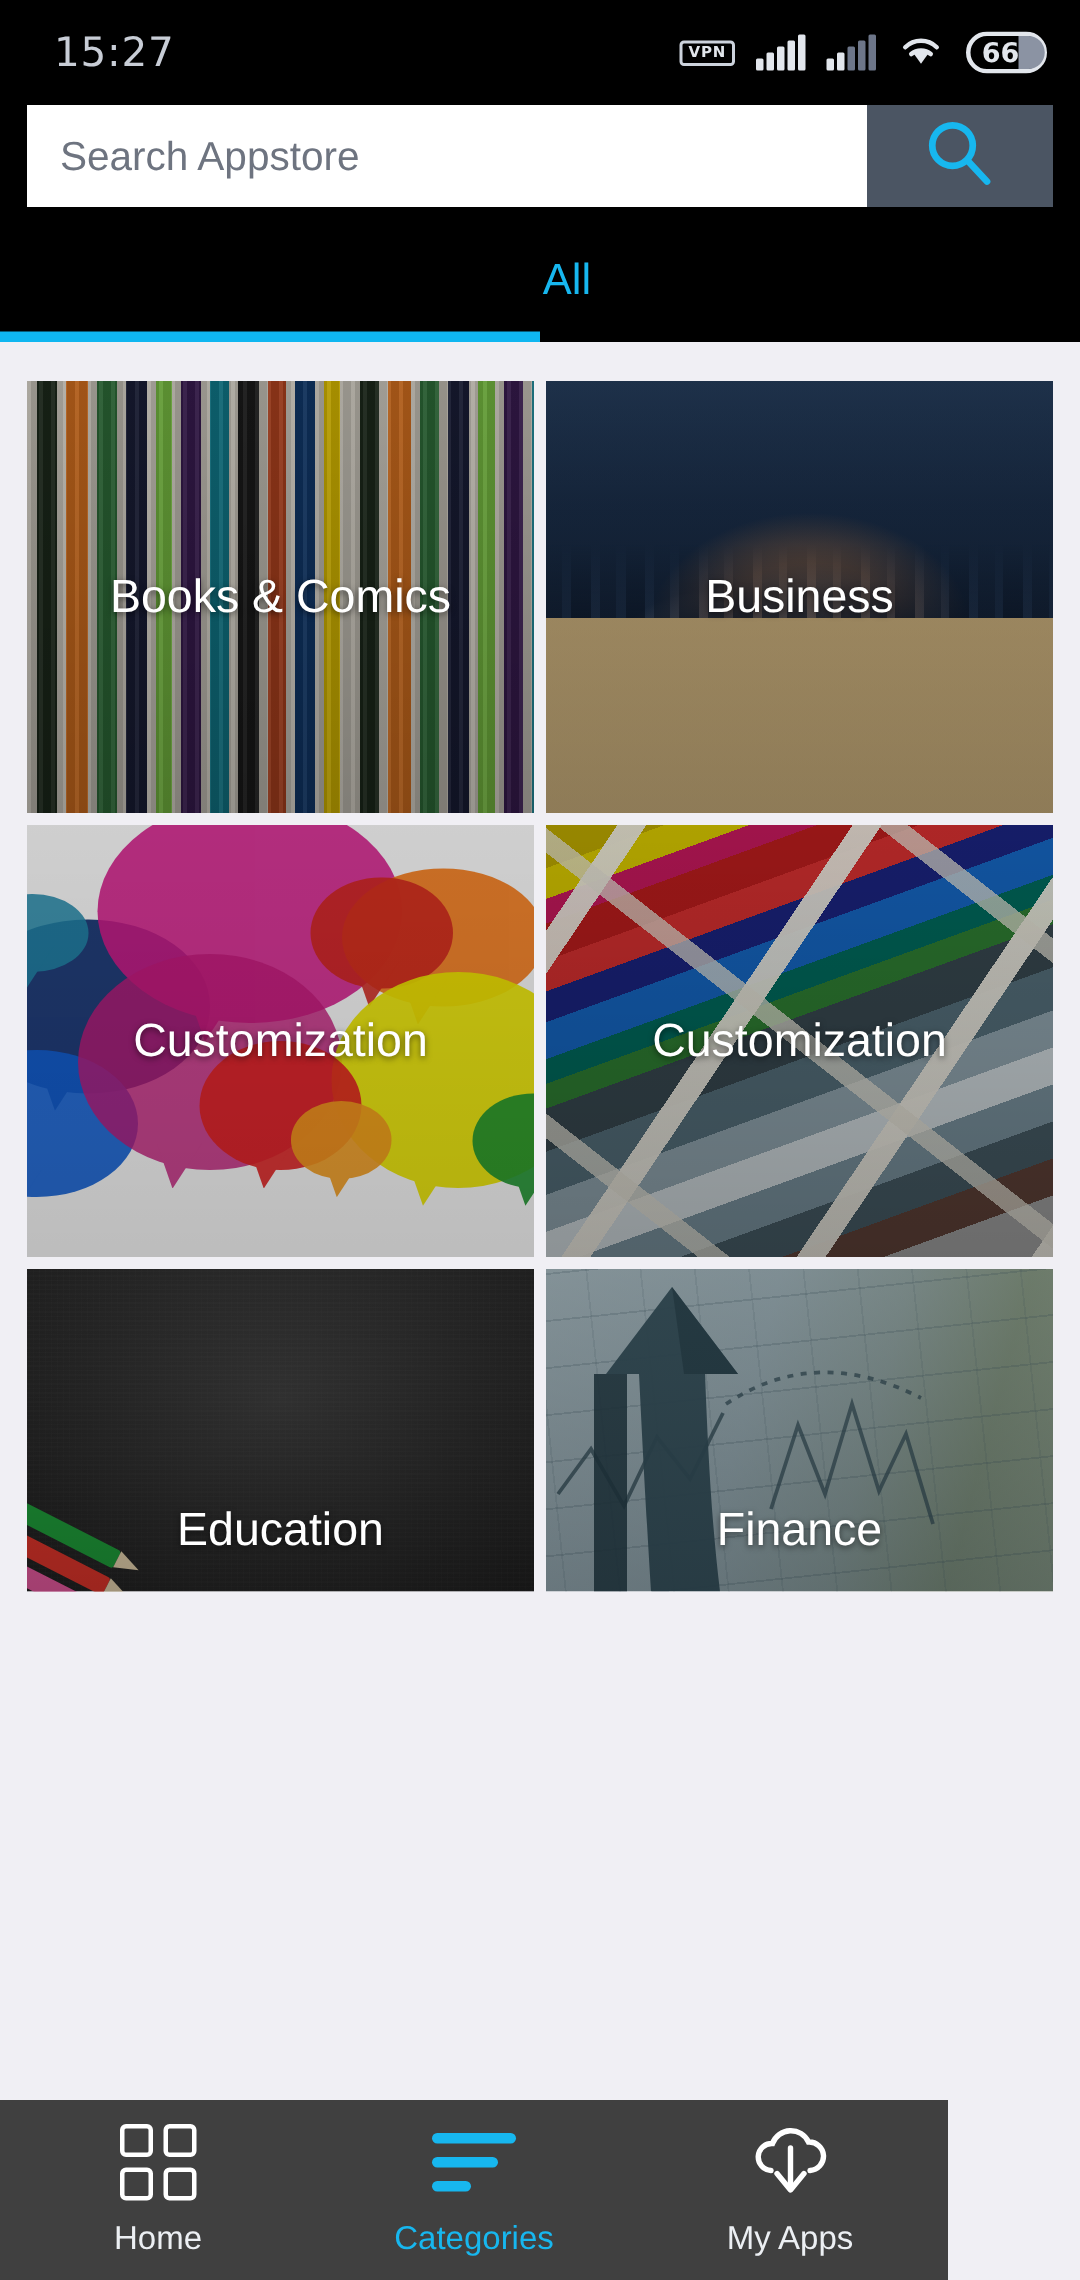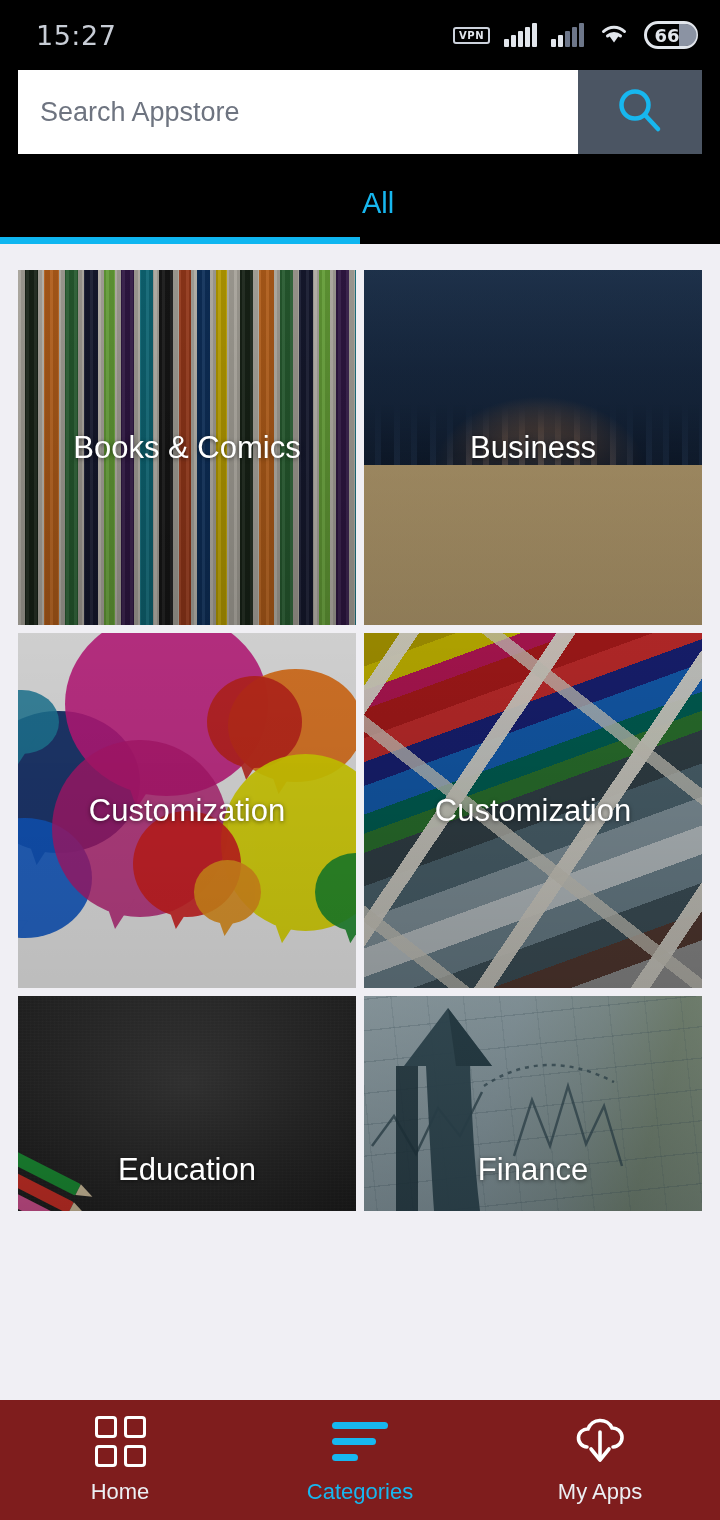--- a/index.html
+++ b/index.html
@@ -47,7 +47,7 @@
   
   .searchrow {
     padding:0 18px 0 18px;
-    display:flex; height:84px; align-items:stretch;
+    display:flex; height:68px; align-items:stretch;
     margin-bottom:8px;
   }
   .search-input {

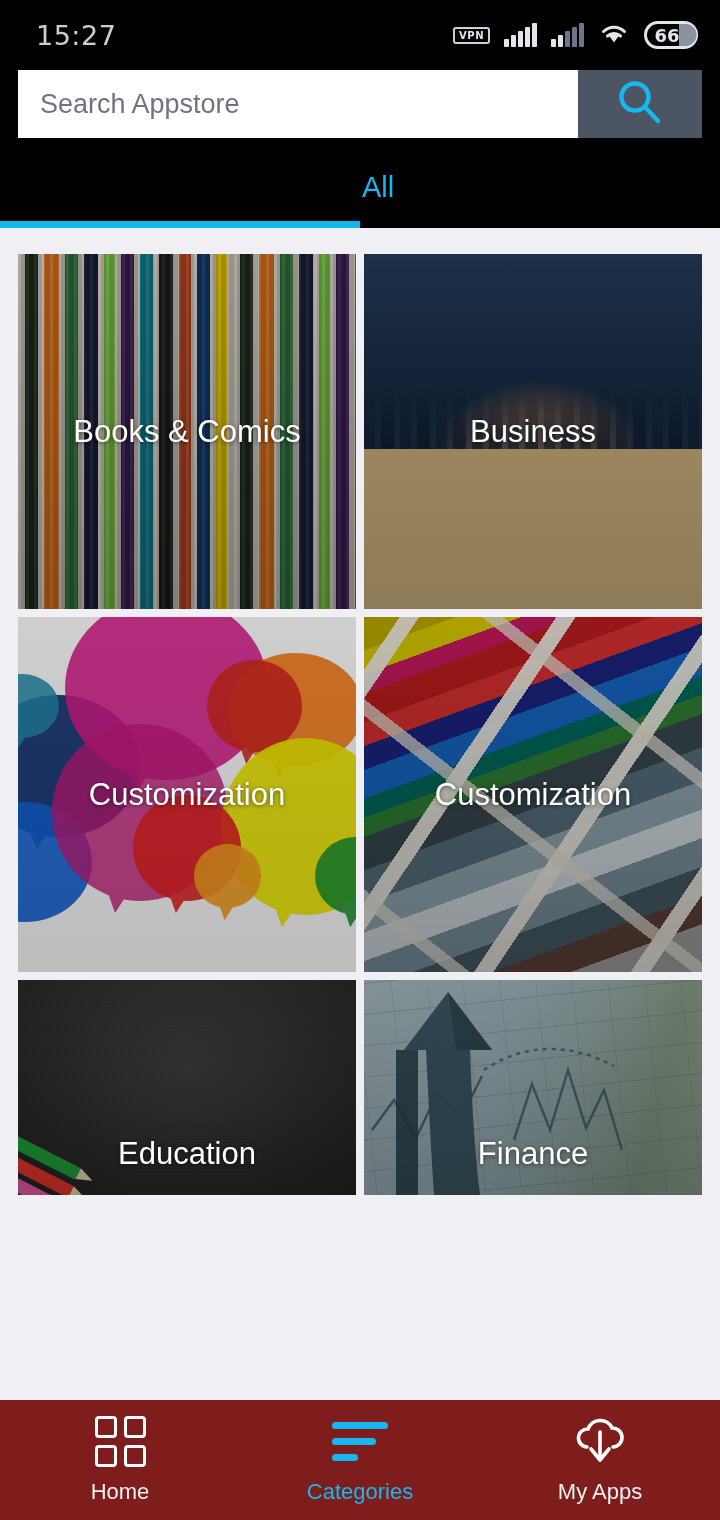--- a/index.html
+++ b/index.html
@@ -84,7 +84,7 @@
     position:relative; overflow:hidden; cursor:pointer;
     display:flex; align-items:center; justify-content:center;
   }
-  .tile.tall { height:355px; }
+  .tile.tall { height:288px; }
   .tile.cut  { height:215px; }
   .tile-label {
     position:relative; z-index:5; color:#ffffff;

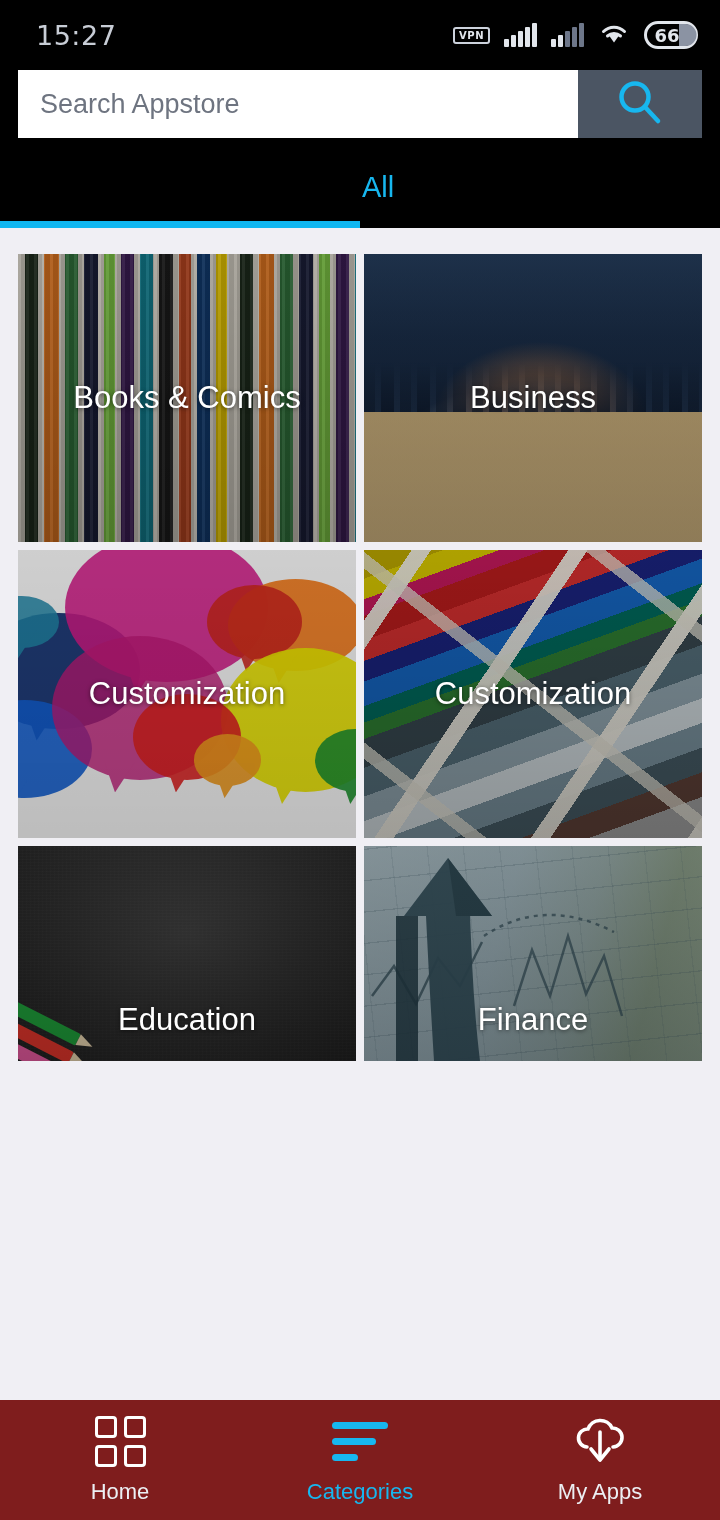--- a/index.html
+++ b/index.html
@@ -238,8 +238,8 @@
 
   
   .bottomnav {
-    position:absolute; left:0; bottom:0; width:720px; height:120px;
-    background:#7f1d1d; display:flex;
+    position:absolute; left:0; bottom:0; width:632px; height:120px;
+    background:#404040; display:flex;
   }
   .navitem {
     flex:1; display:flex; flex-direction:column;

